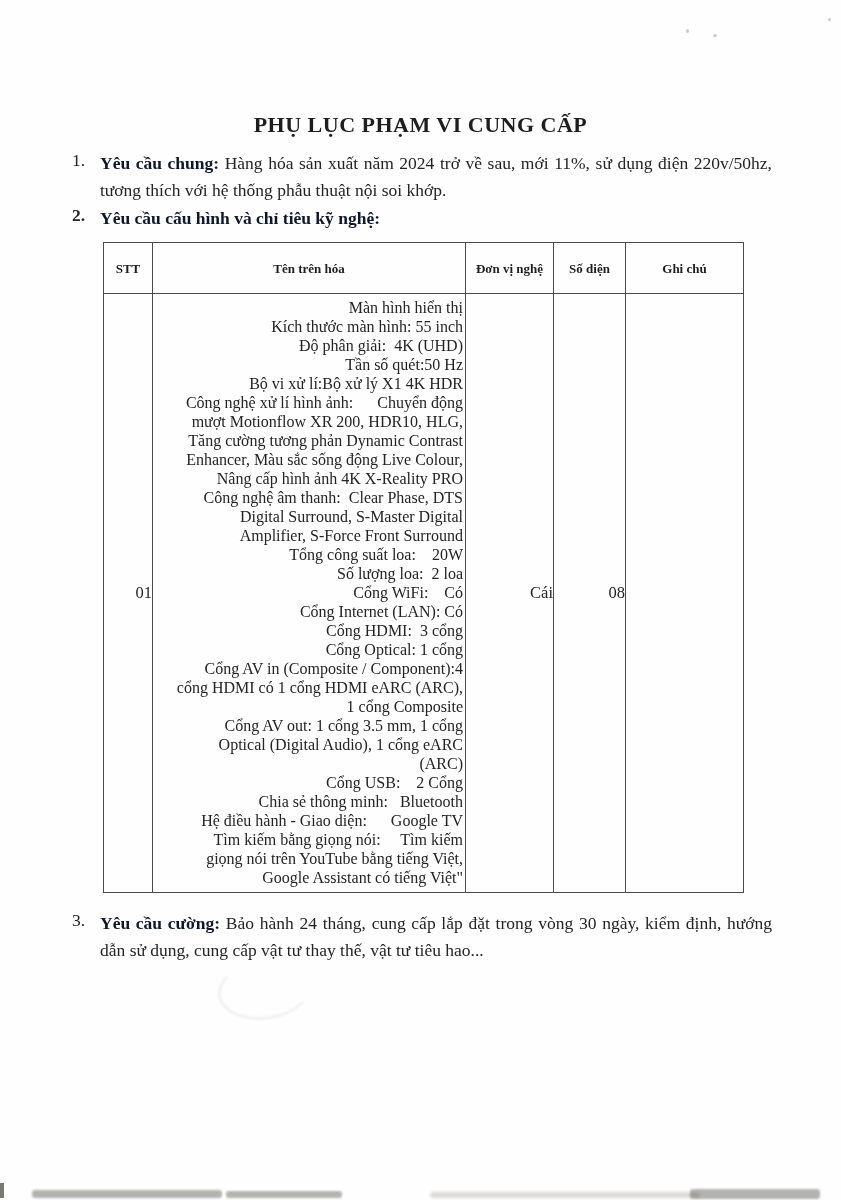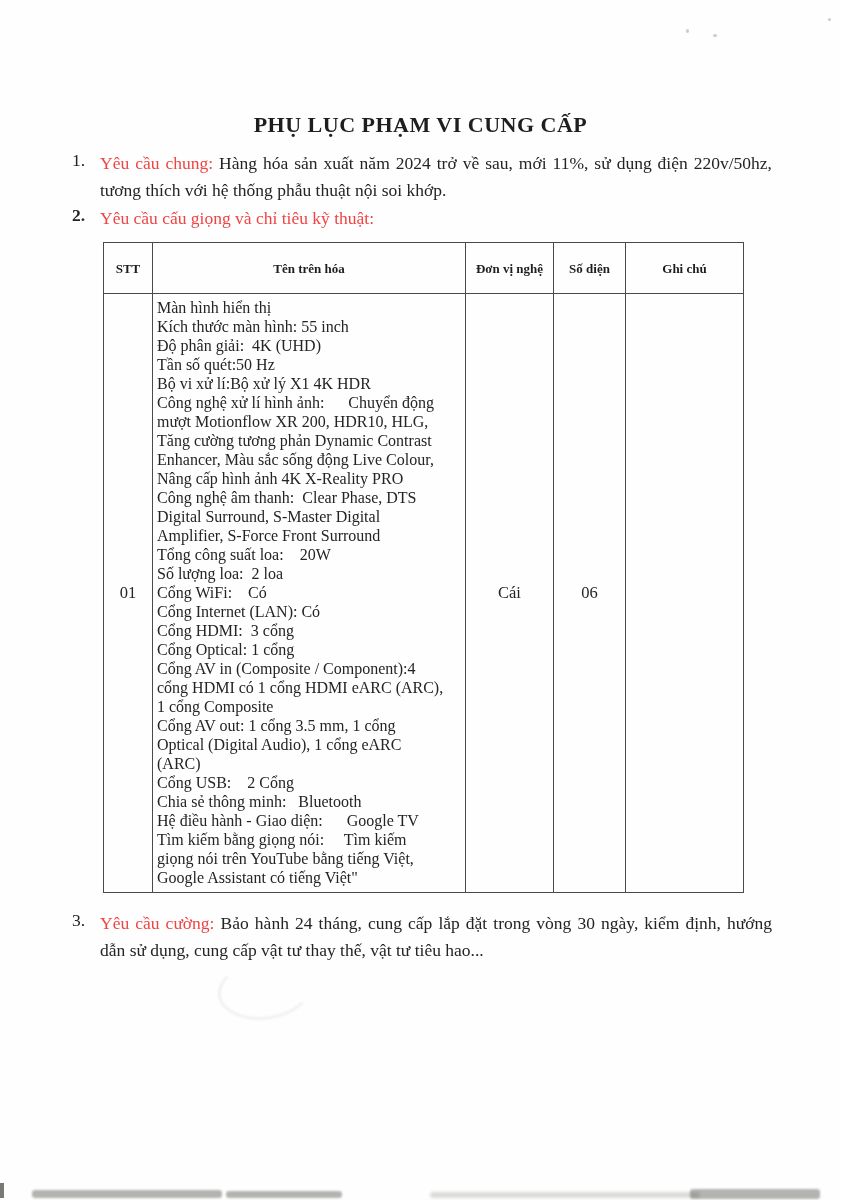--- a/index.html
+++ b/index.html
@@ -44,7 +44,7 @@
     text-align:justify;
     color:#242424;
   }
-  .item-label{font-weight:normal;color:#ef4444;}
+  .item-label{font-weight:bold;color:#0f172a;}
   .bold-number .item-number{font-weight:bold;}
   #item-1{top:150px;}
   #item-2{top:205px;}

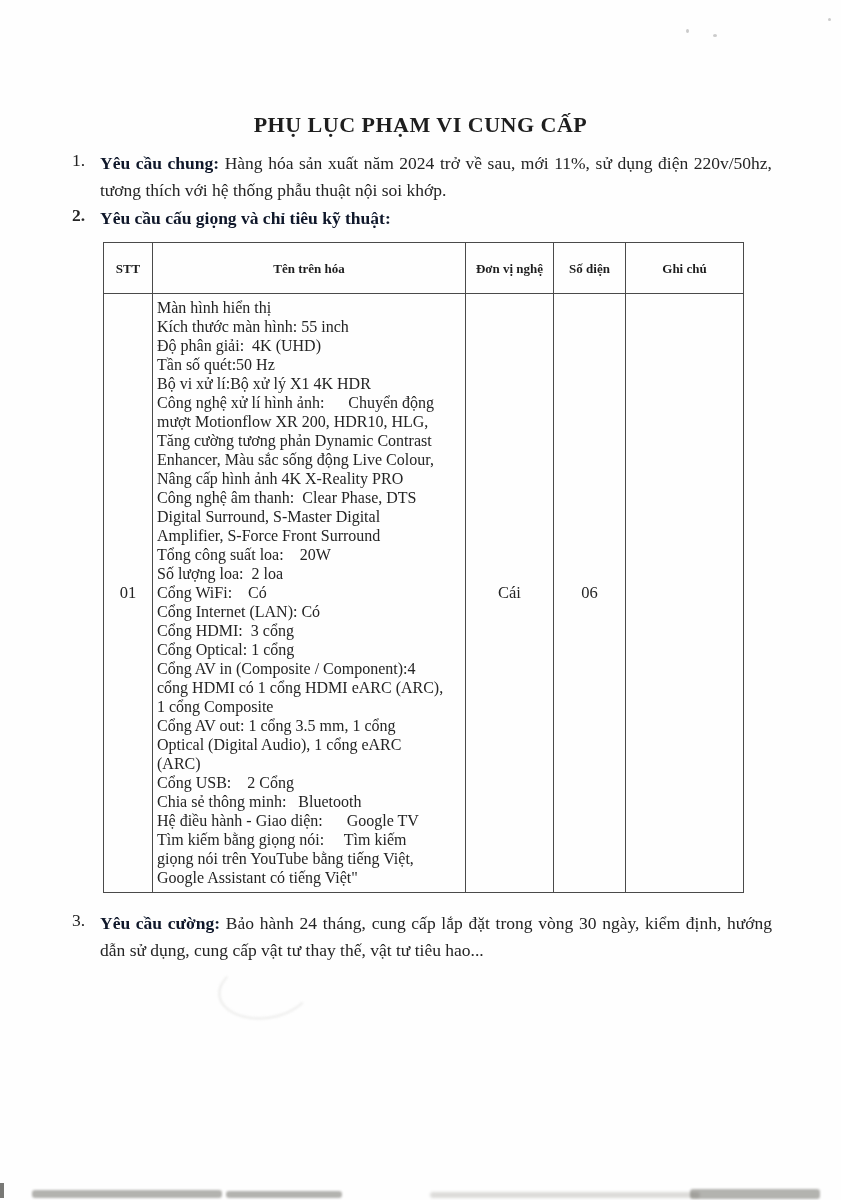--- a/index.html
+++ b/index.html
@@ -136,7 +136,7 @@
 
   <div class="list-item bold-number" id="item-2">
     <span class="item-number">2.</span>
-    <div class="item-body"><span class="item-label">Yêu cầu cấu giọng và chỉ tiêu kỹ thuật:</span><span></span></div>
+    <div class="item-body"><span class="item-label">Yêu cầu cấu hình và chỉ tiêu kỹ nghệ:</span><span></span></div>
   </div>
 
   <table class="spec-table">

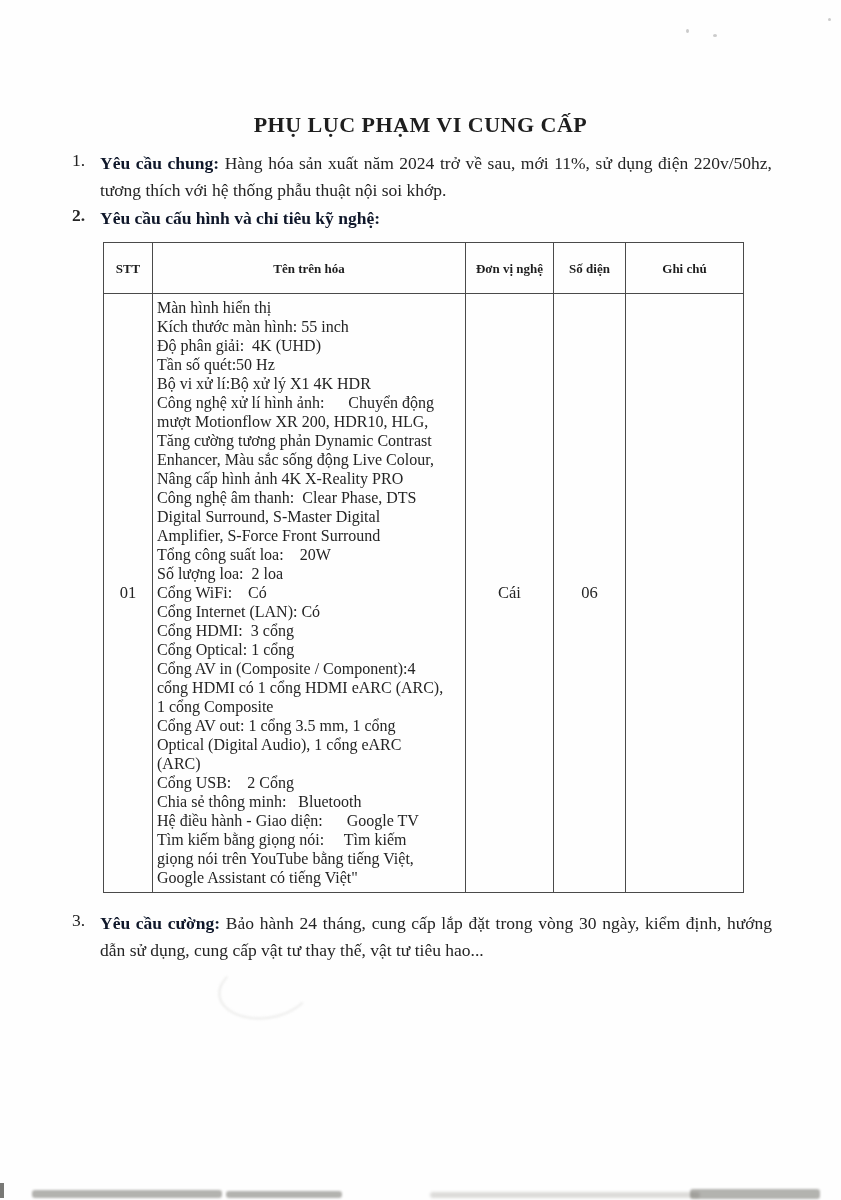--- a/index.html
+++ b/index.html
@@ -79,8 +79,8 @@
   }
   td.cell-description{
     vertical-align:top;
-    text-align:left;
-    padding:4px 2px 4px 4px;
+    text-align:right;
+    padding:4px 2px 4px 22px;
     font-size:16px;
     line-height:19px;
     white-space:pre;

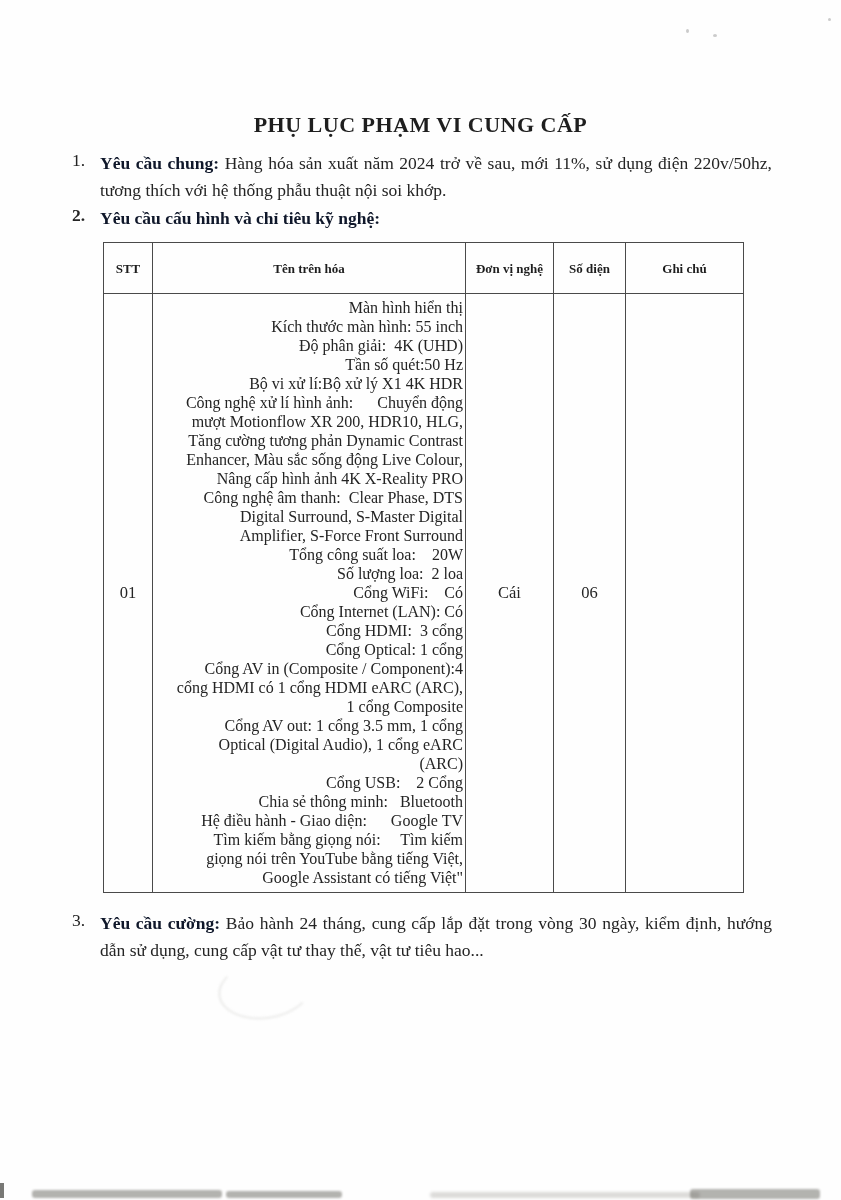--- a/index.html
+++ b/index.html
@@ -74,7 +74,7 @@
   }
   .spec-table td{
     vertical-align:middle;
-    text-align:center;
+    text-align:right;
     font-size:16.5px;
   }
   td.cell-description{

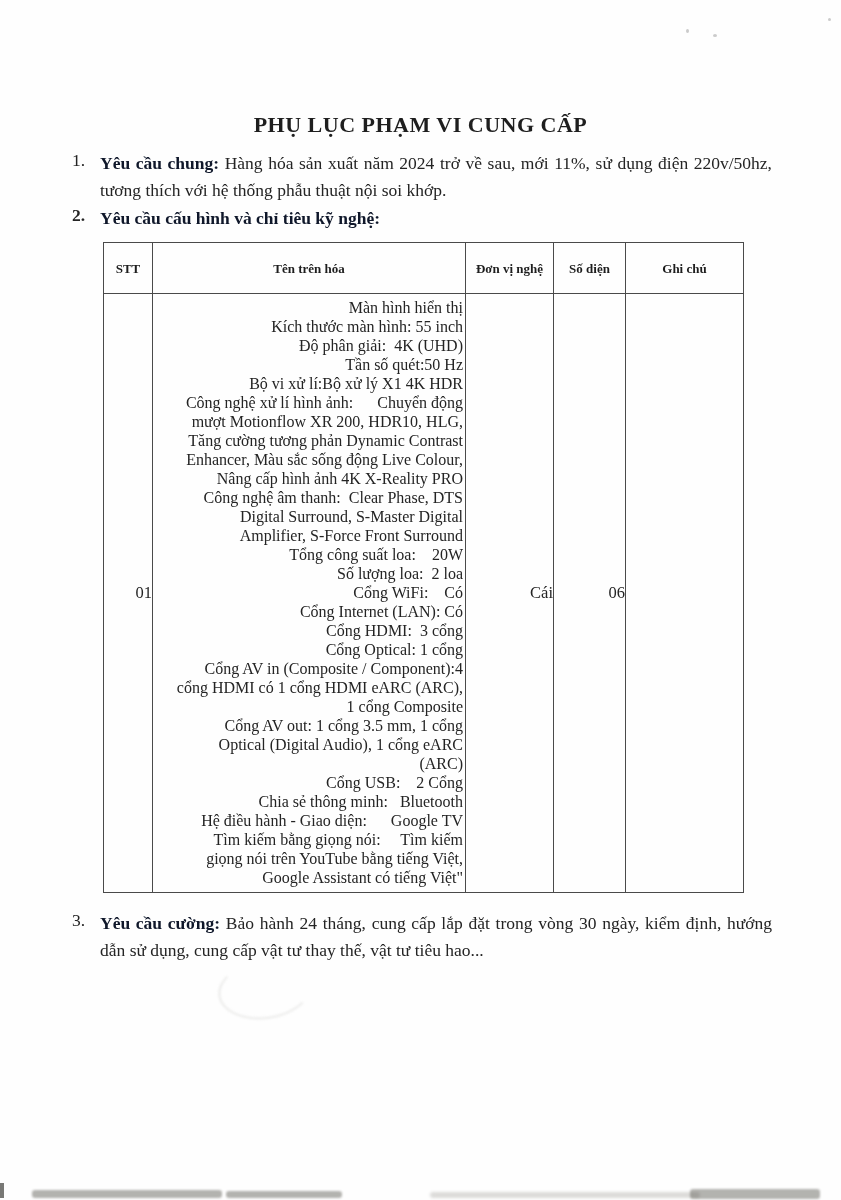--- a/index.html
+++ b/index.html
@@ -191,7 +191,7 @@
 giọng nói trên YouTube bằng tiếng Việt,
 Google Assistant có tiếng Việt"</td>
         <td class="cell-unit">Cái</td>
-        <td class="cell-quantity">06</td>
+        <td class="cell-quantity">08</td>
         <td class="cell-note"></td>
       </tr>
     </tbody>

